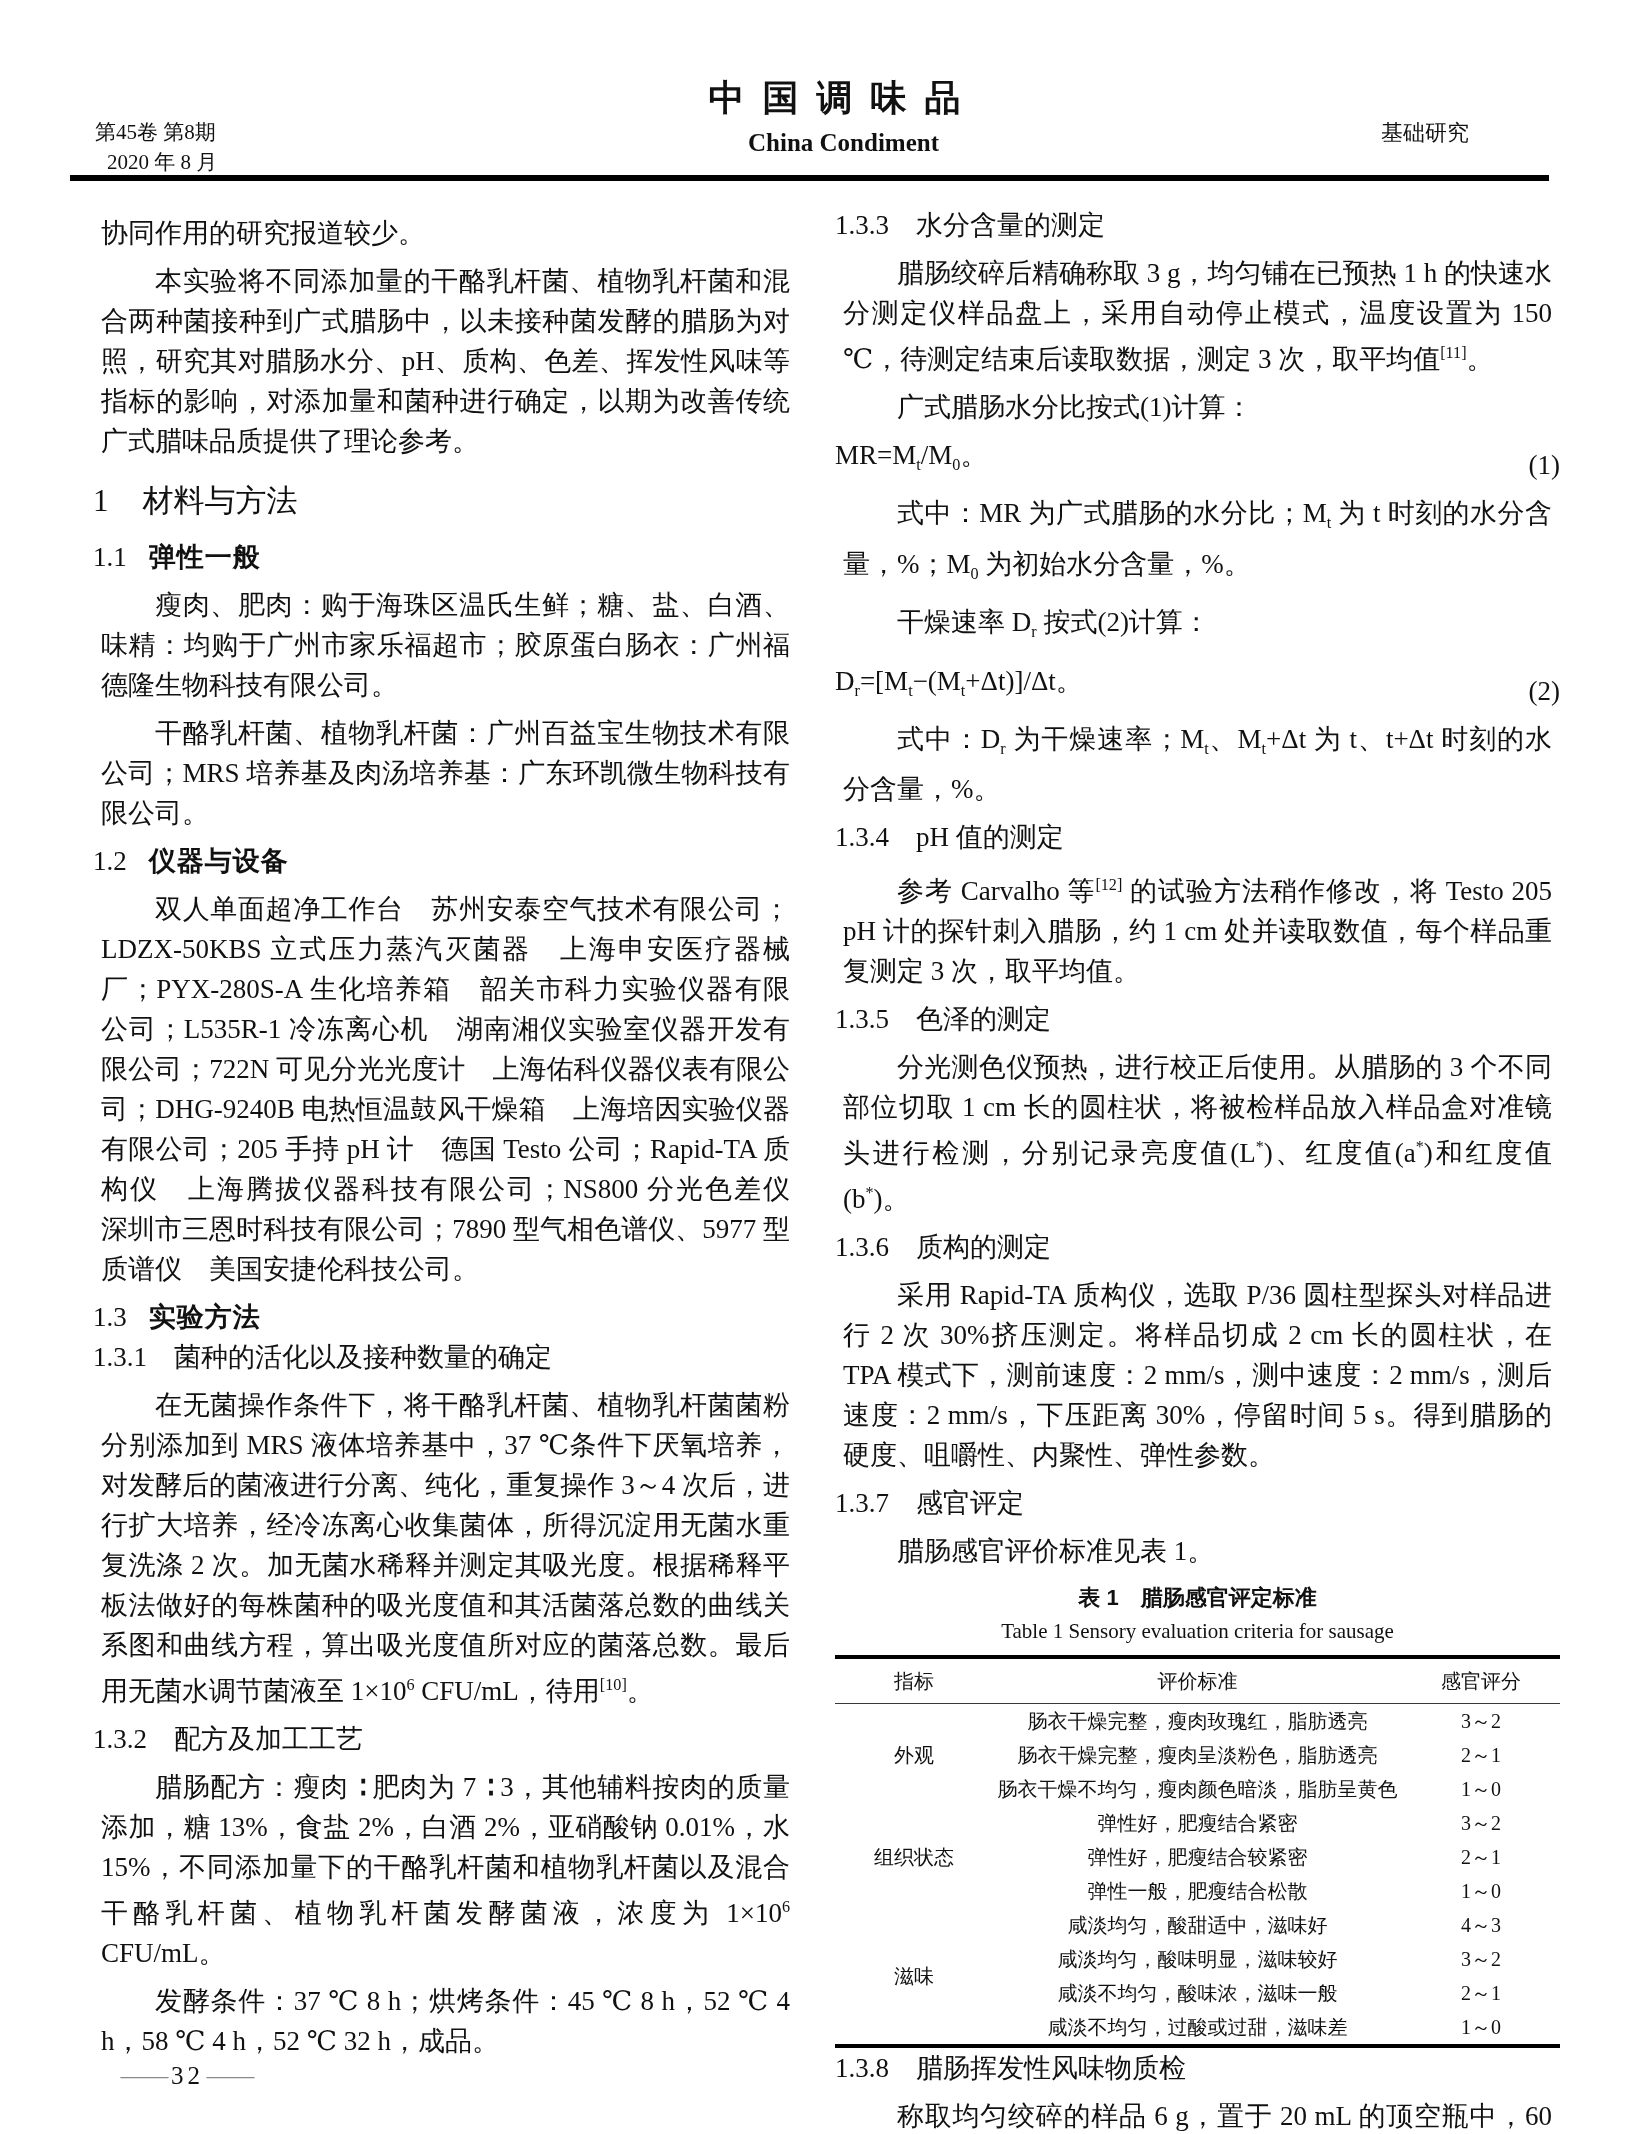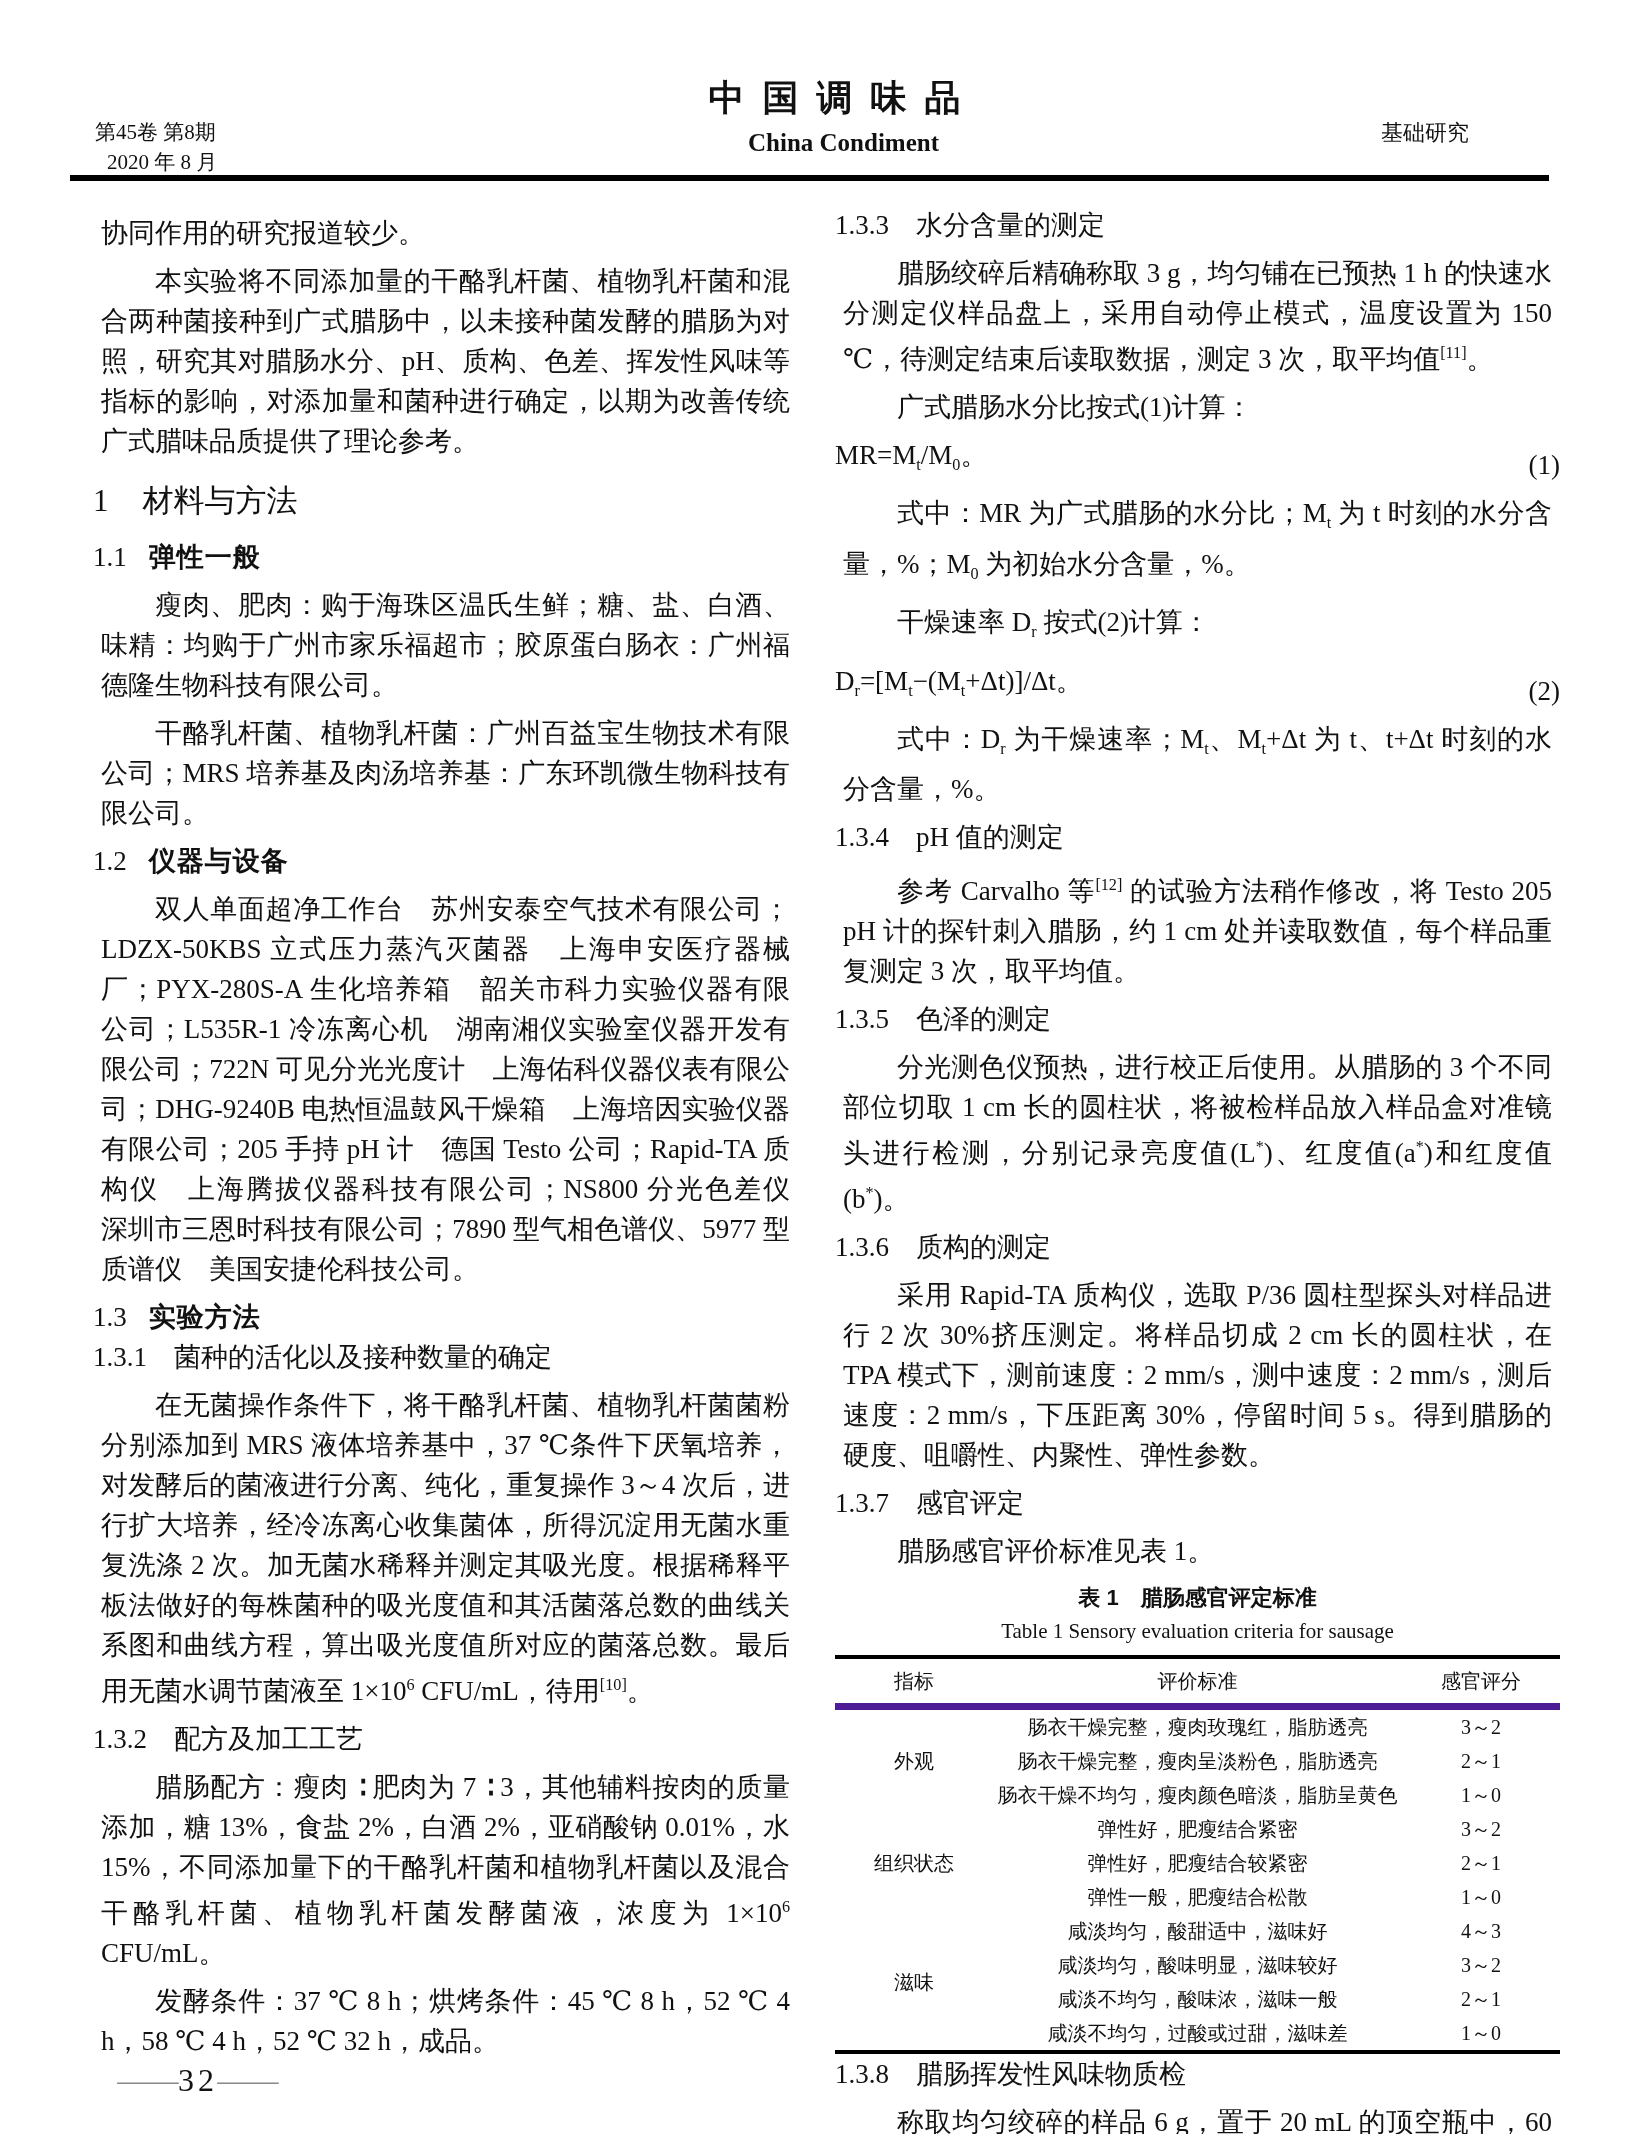--- a/index.html
+++ b/index.html
@@ -38,7 +38,7 @@
   .tbl-caption-en { text-align:center; font-size:21px; line-height:32px; margin-bottom:8px; }
   table.sensory { width:100%; border-collapse:collapse; border-top:4px solid #000; border-bottom:4px solid #000; }
   table.sensory th, table.sensory td { font-size:20px; font-weight:normal; text-align:center; padding:0 4px; }
-  table.sensory thead th { height:44px; border-bottom:7px solid #4c1d95; }
+  table.sensory thead th { height:44px; border-bottom:1px solid #4c1d95; }
   table.sensory tbody td { height:34px; }
   .col-index { width:150px; } .col-score { width:150px; }
   

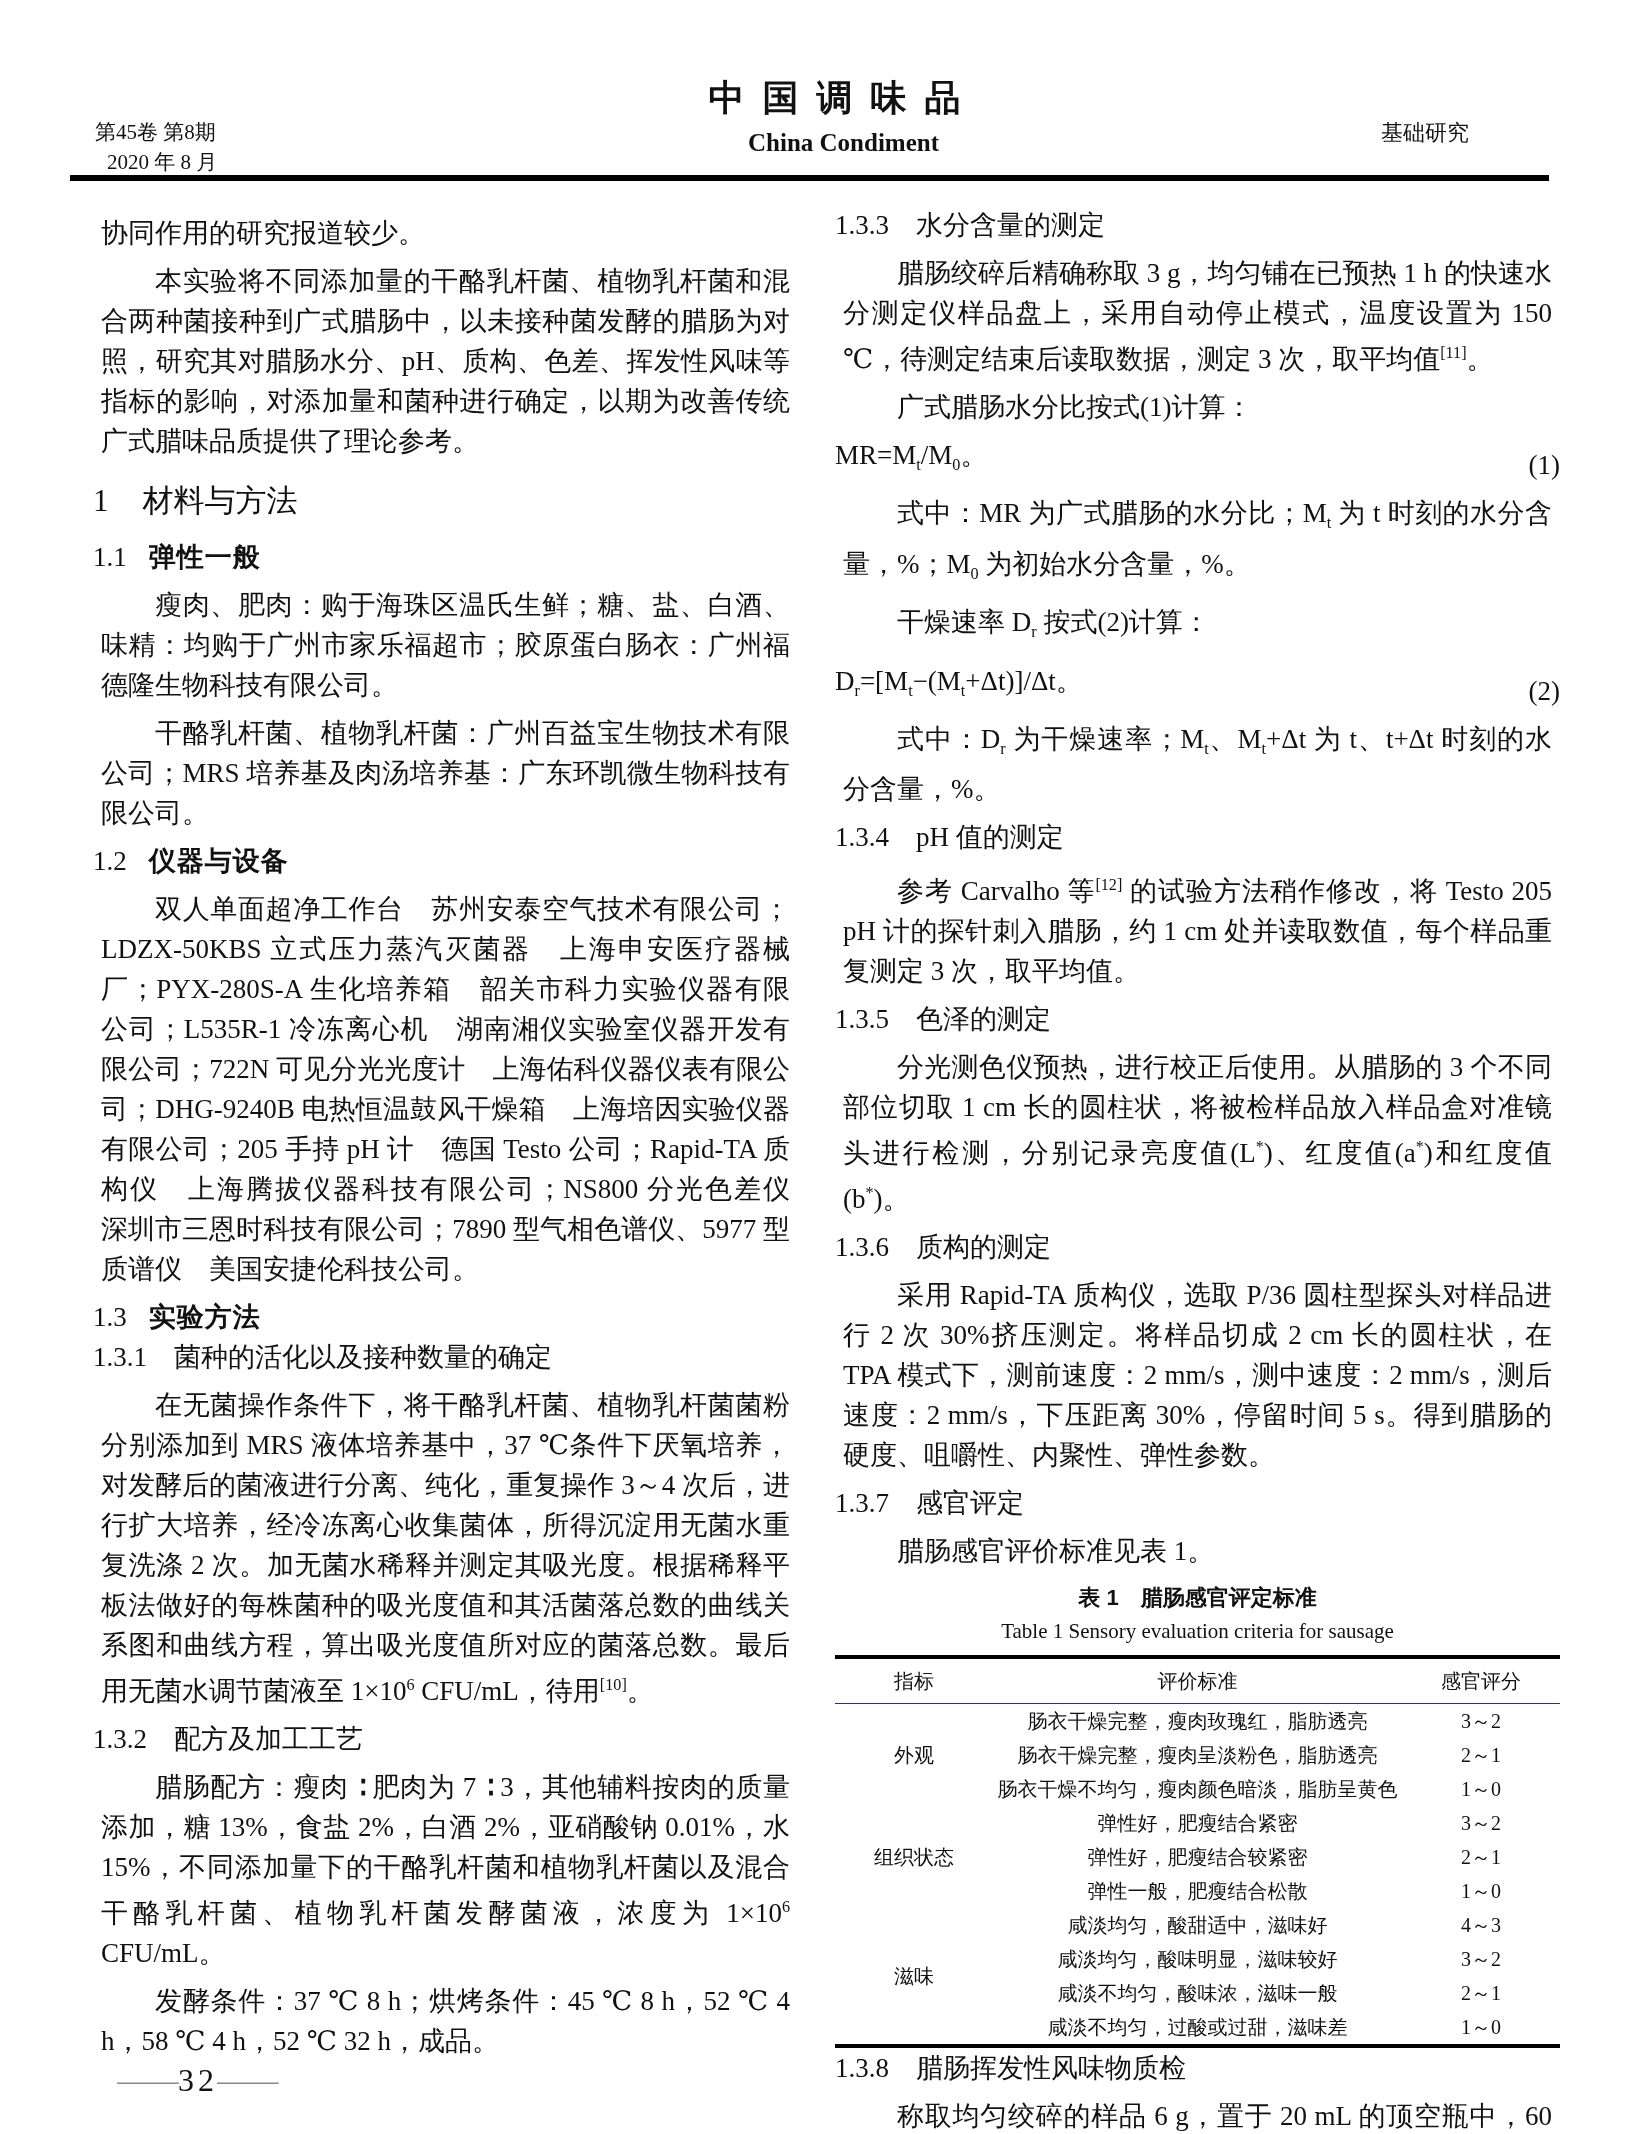--- a/index.html
+++ b/index.html
@@ -42,7 +42,7 @@
   table.sensory tbody td { height:34px; }
   .col-index { width:150px; } .col-score { width:150px; }
   
-  .page-footer { position:absolute; left:118px; top:2062px; font-size:32px; }
+  .page-footer { position:absolute; left:118px; top:2062px; font-size:25px; }
   .page-footer .dash { color:#8a8a8a; display:inline-block; transform:scaleX(1.9); margin:0 14px; }
   .page-footer .pnum { letter-spacing:4px; }
 </style>

